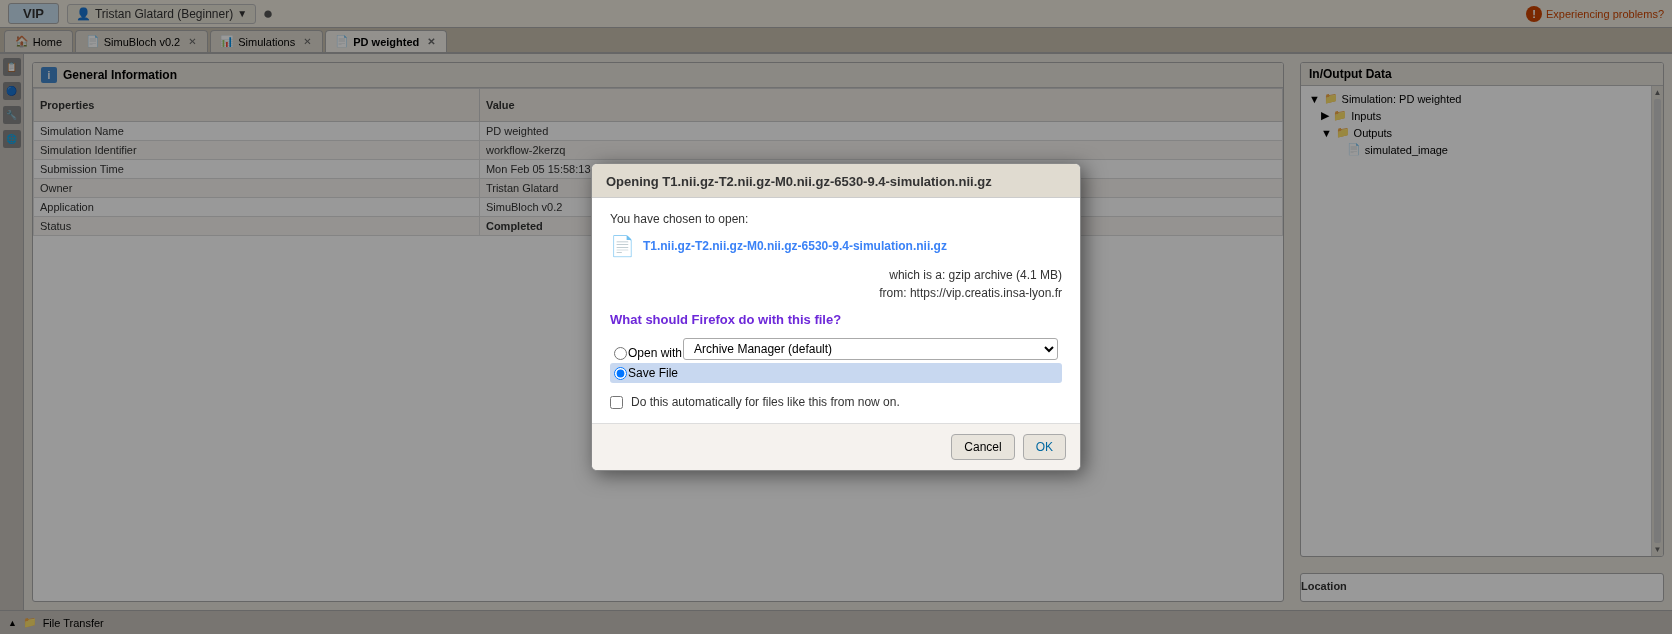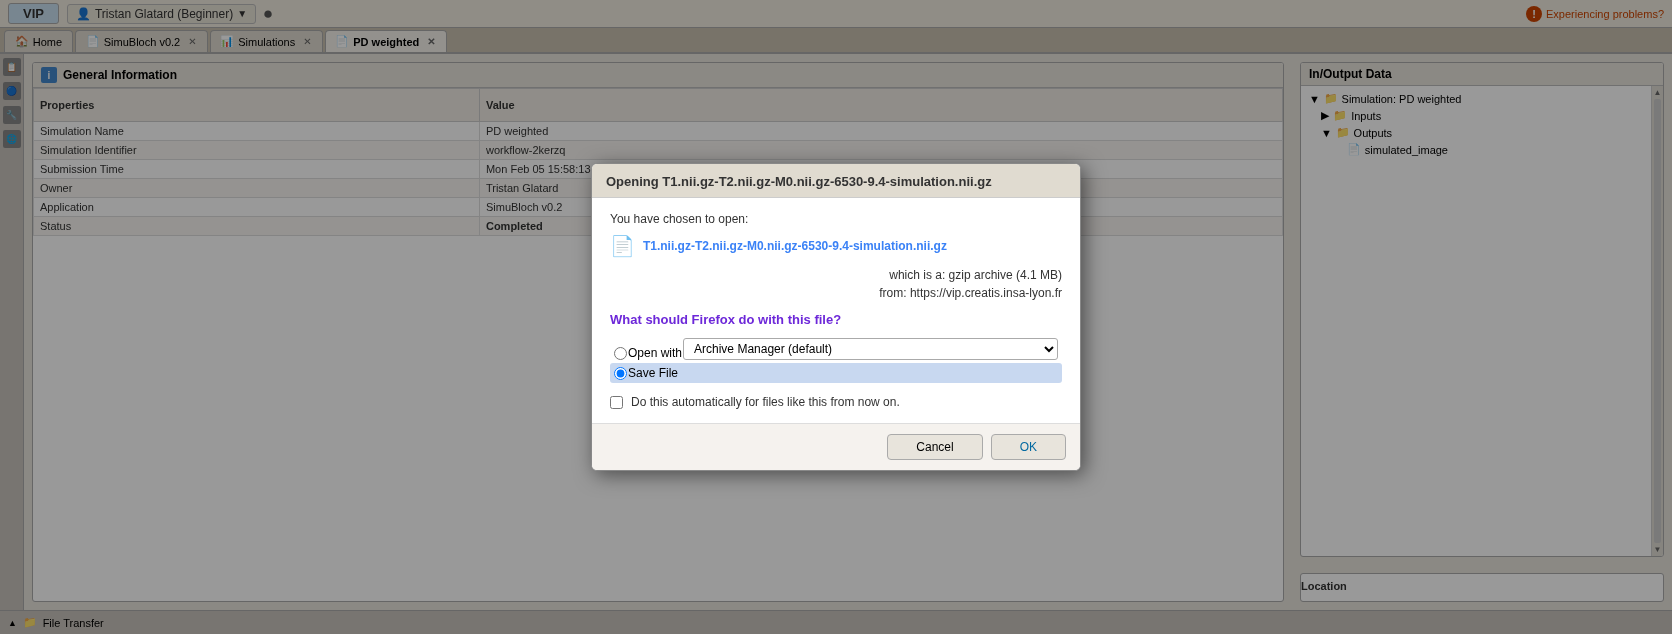--- a/index.html
+++ b/index.html
@@ -364,7 +364,7 @@
       background: #f5f2ee;
     }
     .modal-btn {
-      padding: 5px 28px;
+      padding: 5px 12px;
       border: 1px solid #aaa;
       border-radius: 4px;
       background: #e8e4dc;

